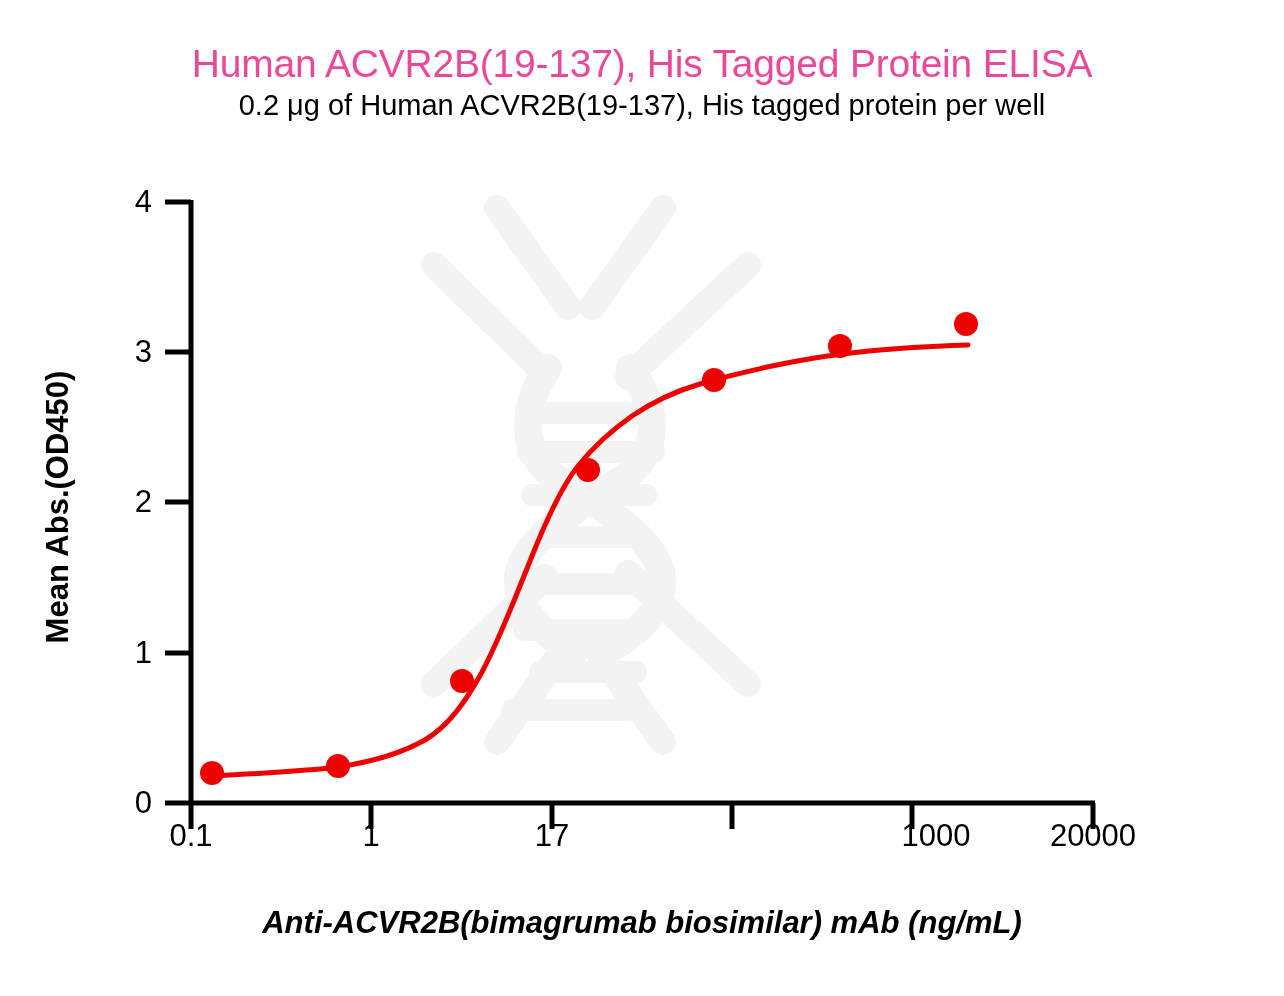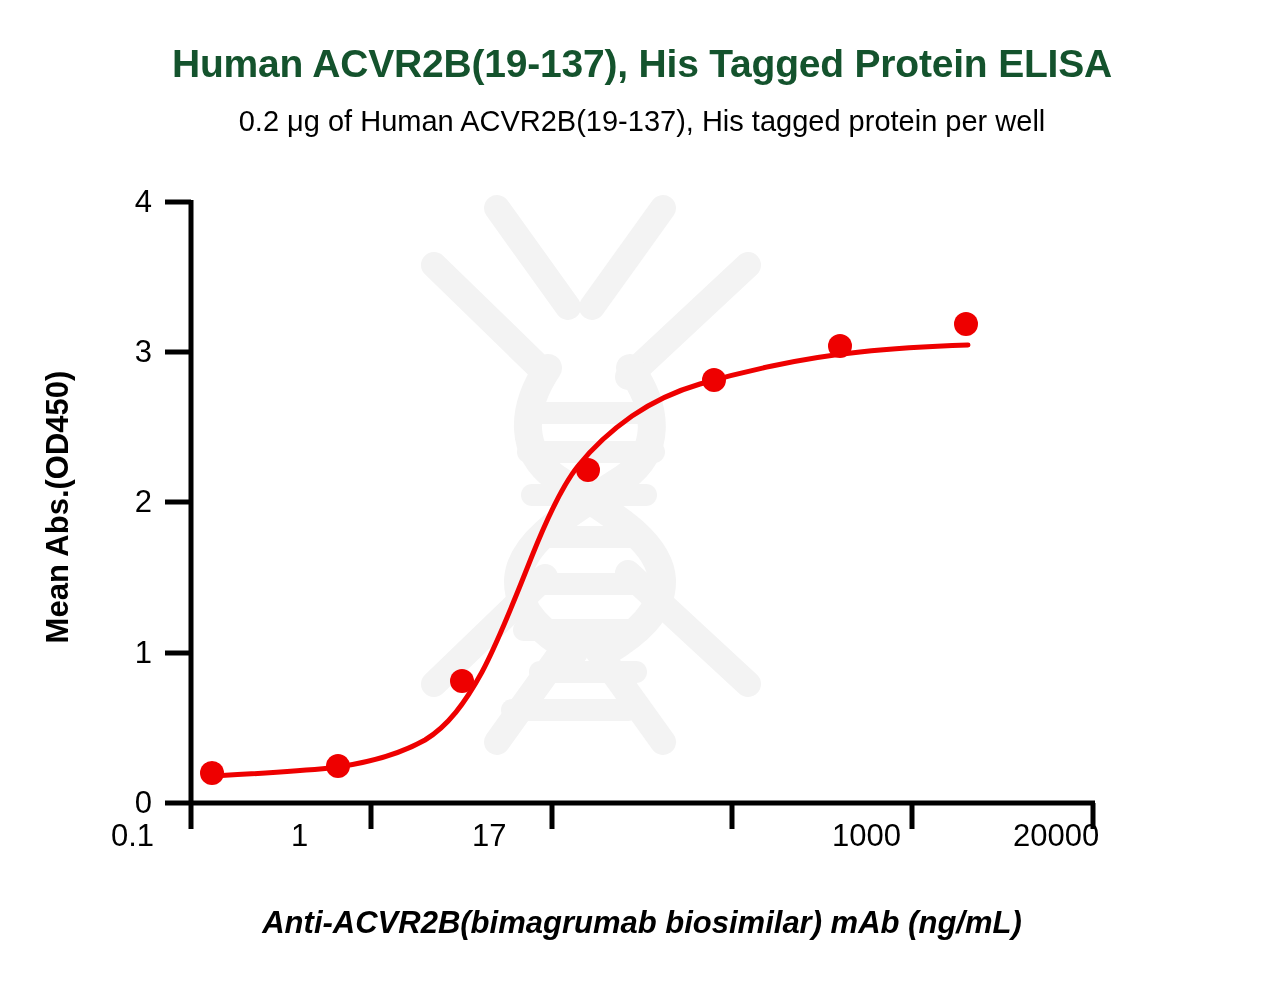--- a/index.html
+++ b/index.html
@@ -21,8 +21,8 @@
     left:0;top:44px;width:1284px;
     text-align:center;
     font-size:39px;
-    font-weight:bold;
-    color:#14532d;
+    font-weight:normal;
+    color:#ec4899;
     letter-spacing:-0.2px;
     white-space:nowrap;
     line-height:1.05;

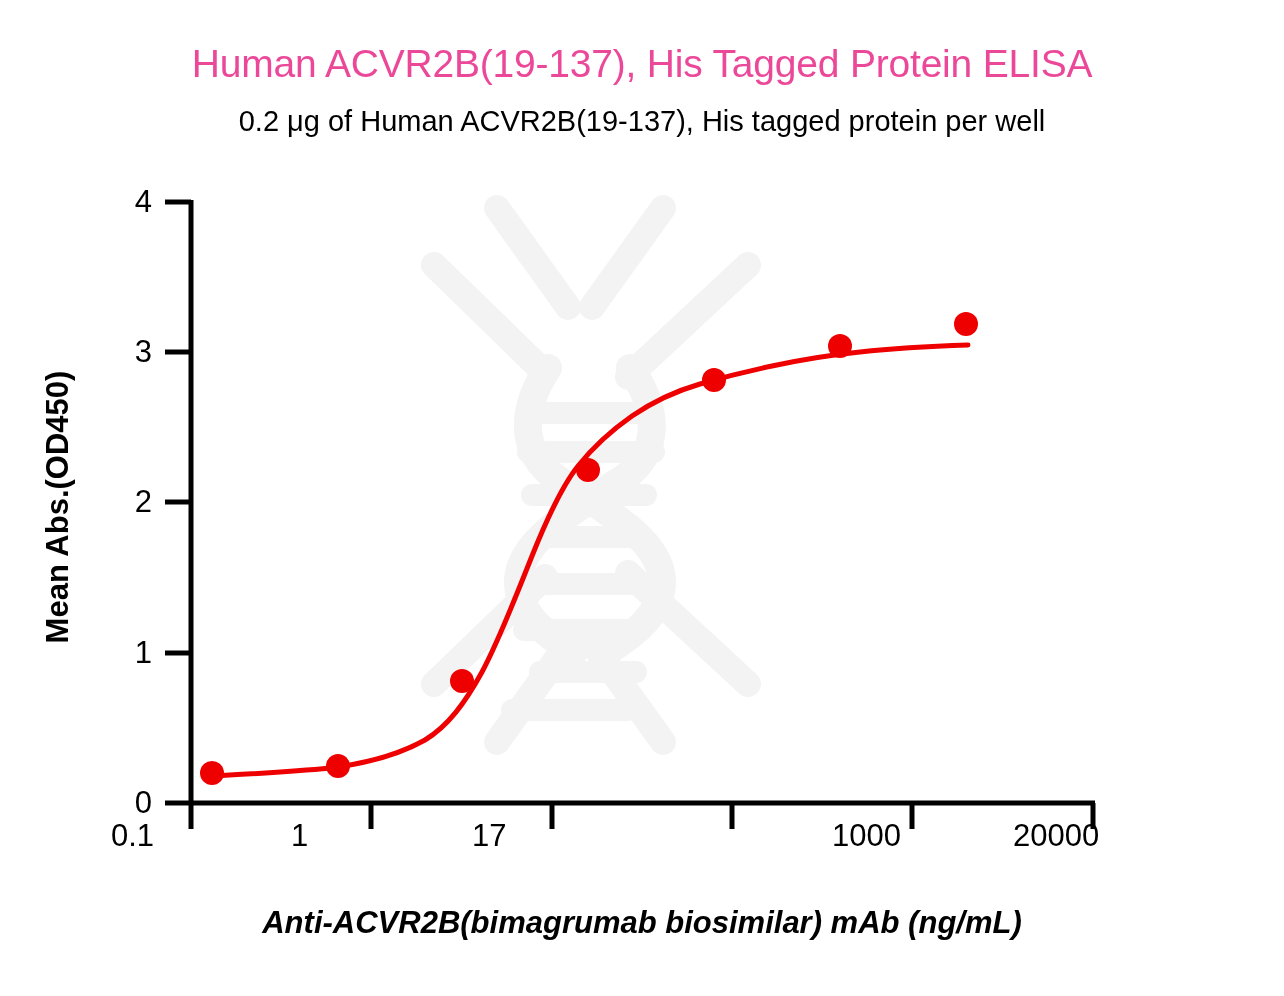--- a/index.html
+++ b/index.html
@@ -29,7 +29,7 @@
   }
   .subtitle{
     position:absolute;
-    left:0;top:106px;width:1284px;
+    left:0;top:90px;width:1284px;
     text-align:center;
     font-size:29px;
     font-weight:normal;

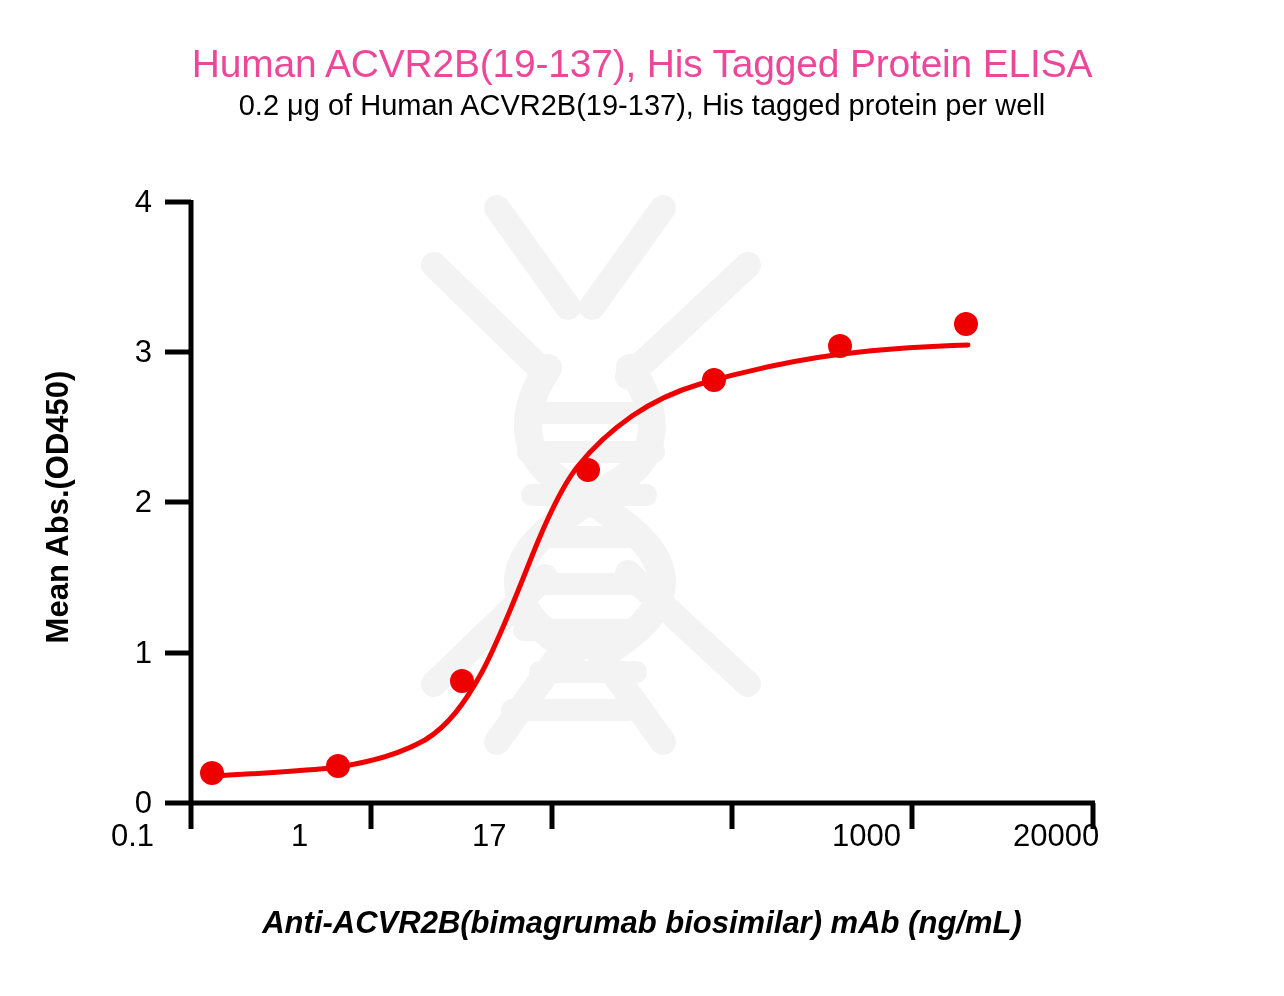--- a/index.html
+++ b/index.html
@@ -71,7 +71,7 @@
     color:#000000;
     font-weight:normal;
     white-space:nowrap;
-    text-align:left;
+    text-align:center;
   }
   .xtick-label{ top:818px; width:160px; }
   .ytick-label{ width:44px; text-align:right; }

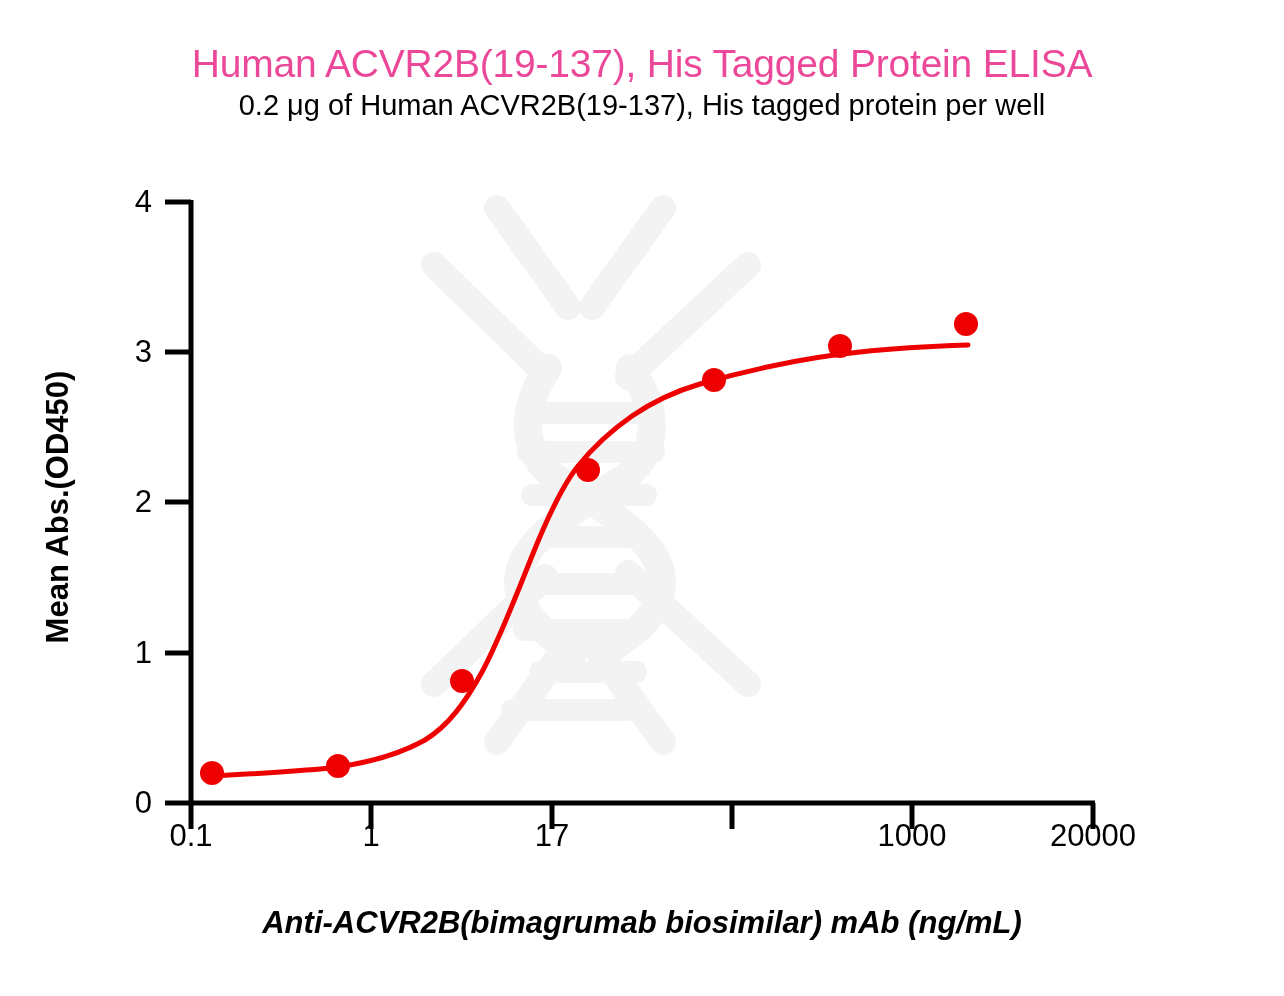--- a/index.html
+++ b/index.html
@@ -172,7 +172,7 @@
   <div class="tick-label xtick-label" style="left:111px;">0.1</div>
   <div class="tick-label xtick-label" style="left:291px;">1</div>
   <div class="tick-label xtick-label" style="left:472px;">17</div>
-  <div class="tick-label xtick-label" style="left:832px;">1000</div>
+  <div class="tick-label xtick-label" style="left:856px;">1000</div>
   <div class="tick-label xtick-label" style="left:1013px;">20000</div>
 
   <div class="ylabel">Mean Abs.(OD450)</div>

